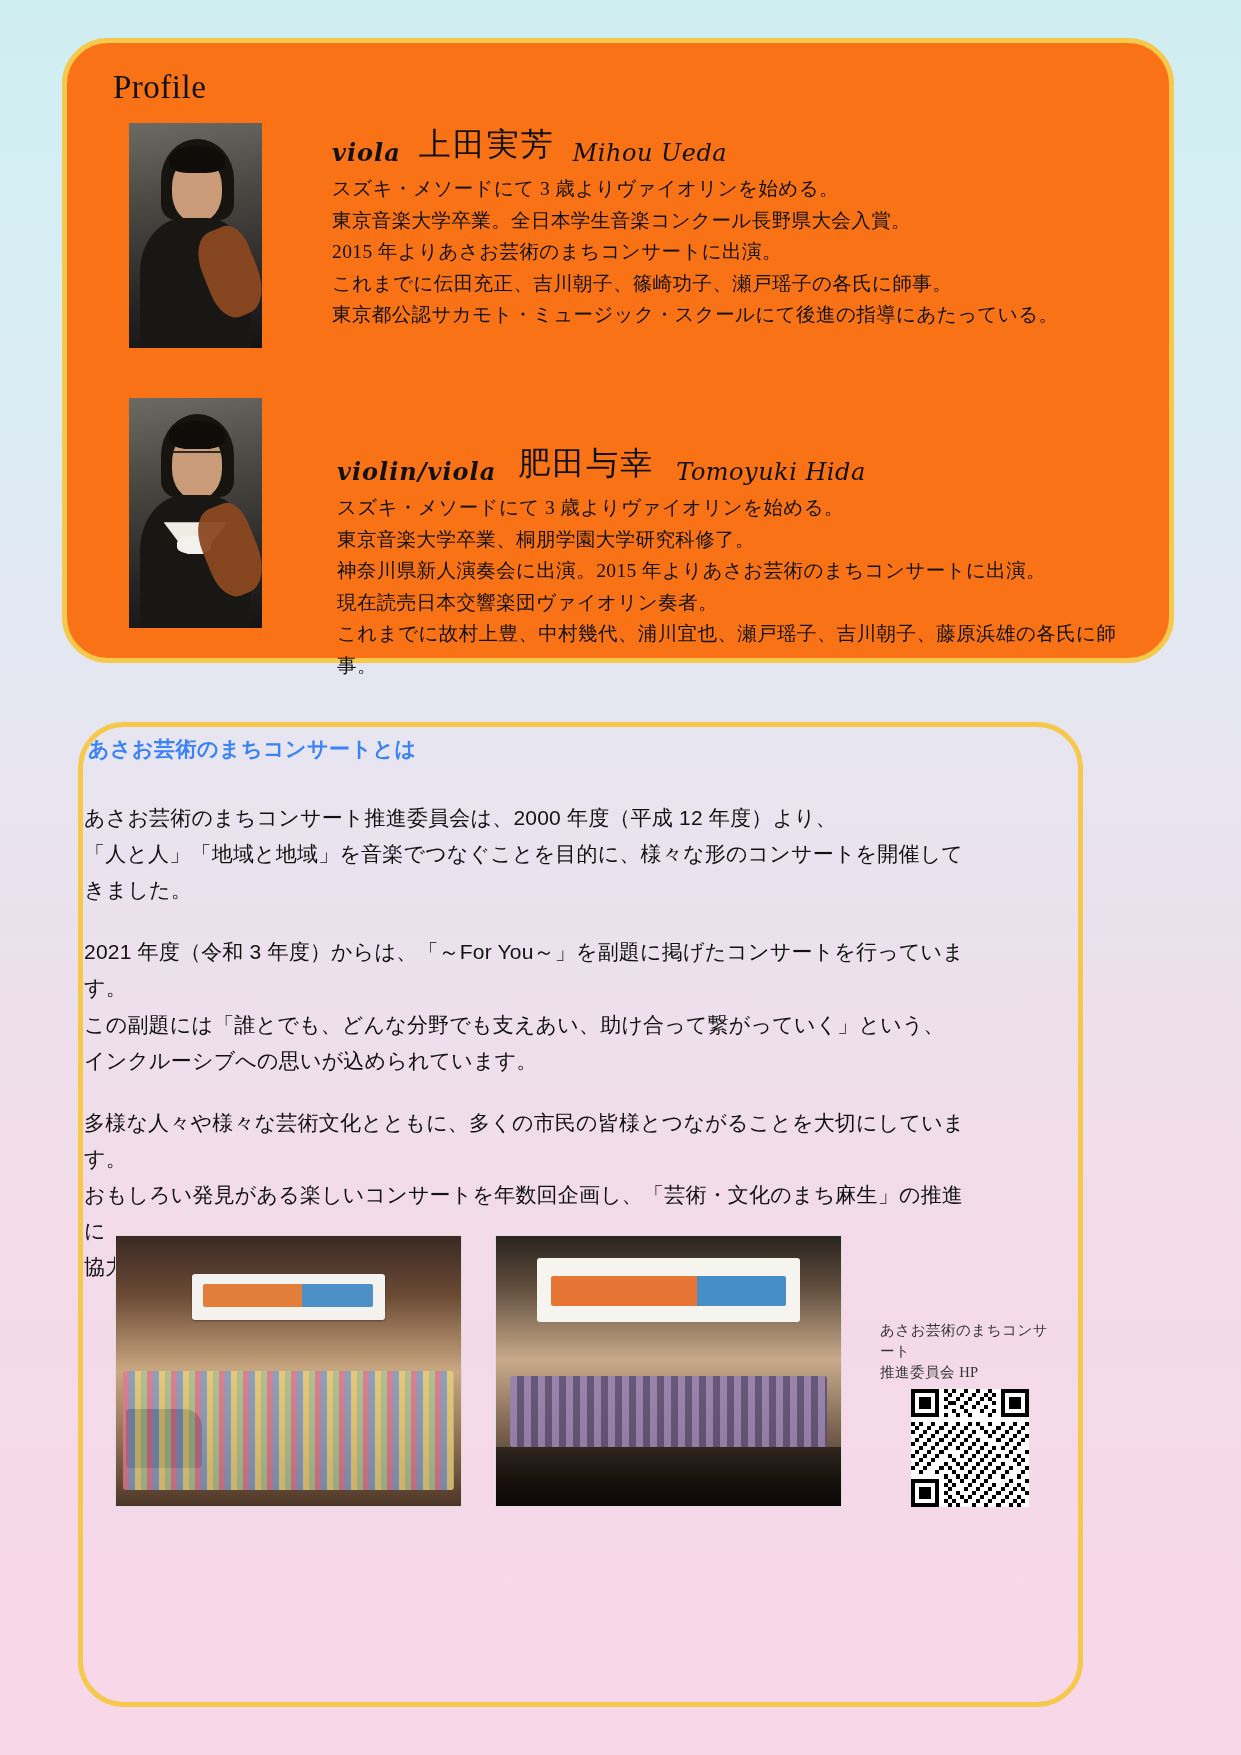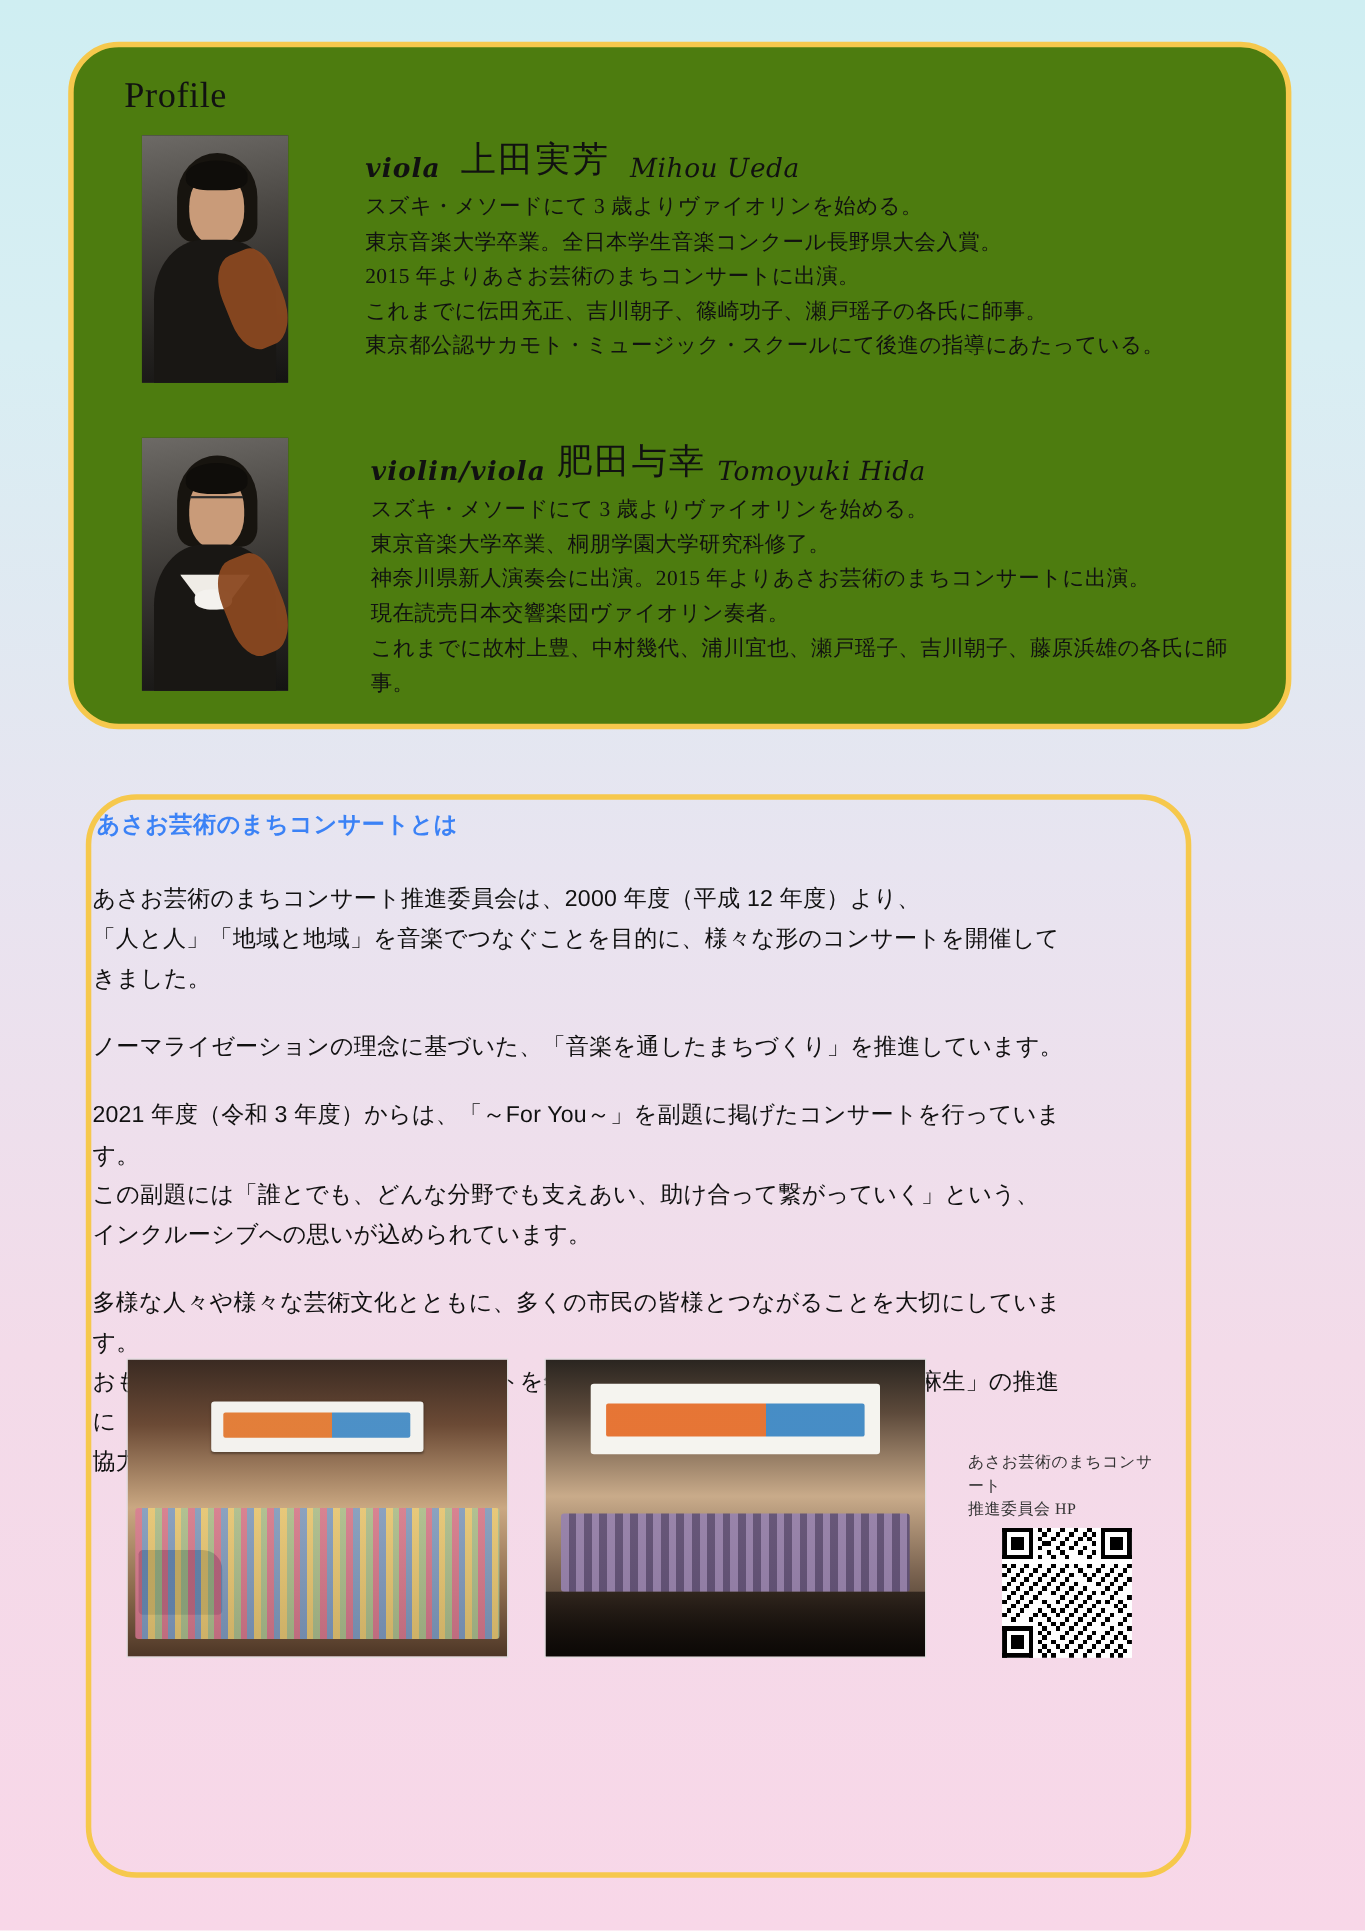--- a/index.html
+++ b/index.html
@@ -22,7 +22,7 @@
     top: 38px;
     width: 1112px;
     height: 625px;
-    background: #4d7c0f;
+    background: #f97316;
     border: 5px solid #f6c84c;
     border-radius: 46px;
     box-sizing: border-box;

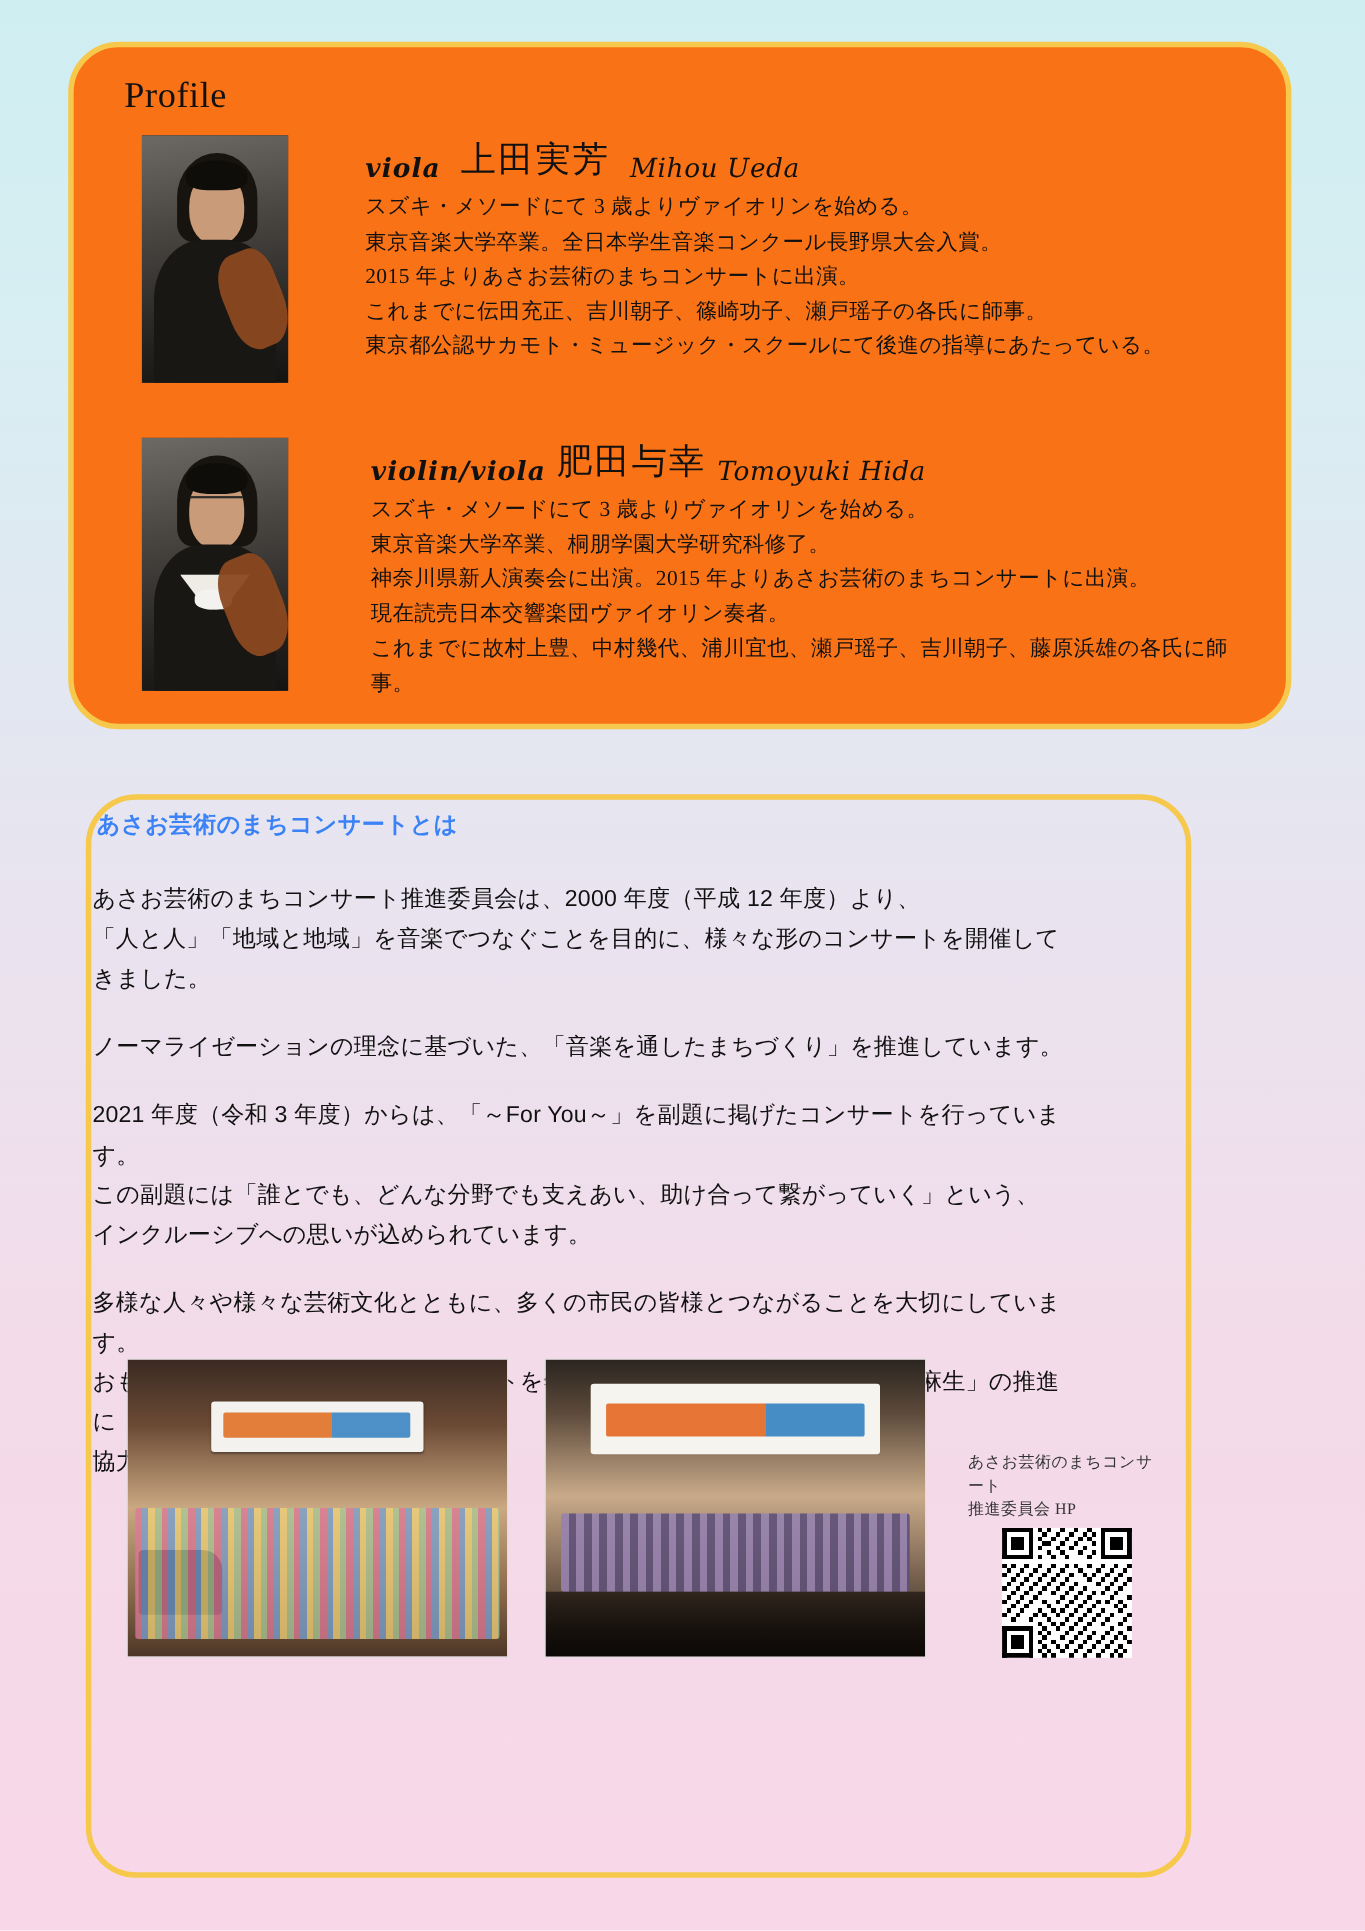--- a/index.html
+++ b/index.html
@@ -177,7 +177,7 @@
     letter-spacing: 0.4px;
   }
   .m2 .info { left: 270px; }
-  .m2 .name-line { gap: 10px; }
+  .m2 .name-line { gap: 22px; margin-top: 44px; }
 
   
   .about-card {

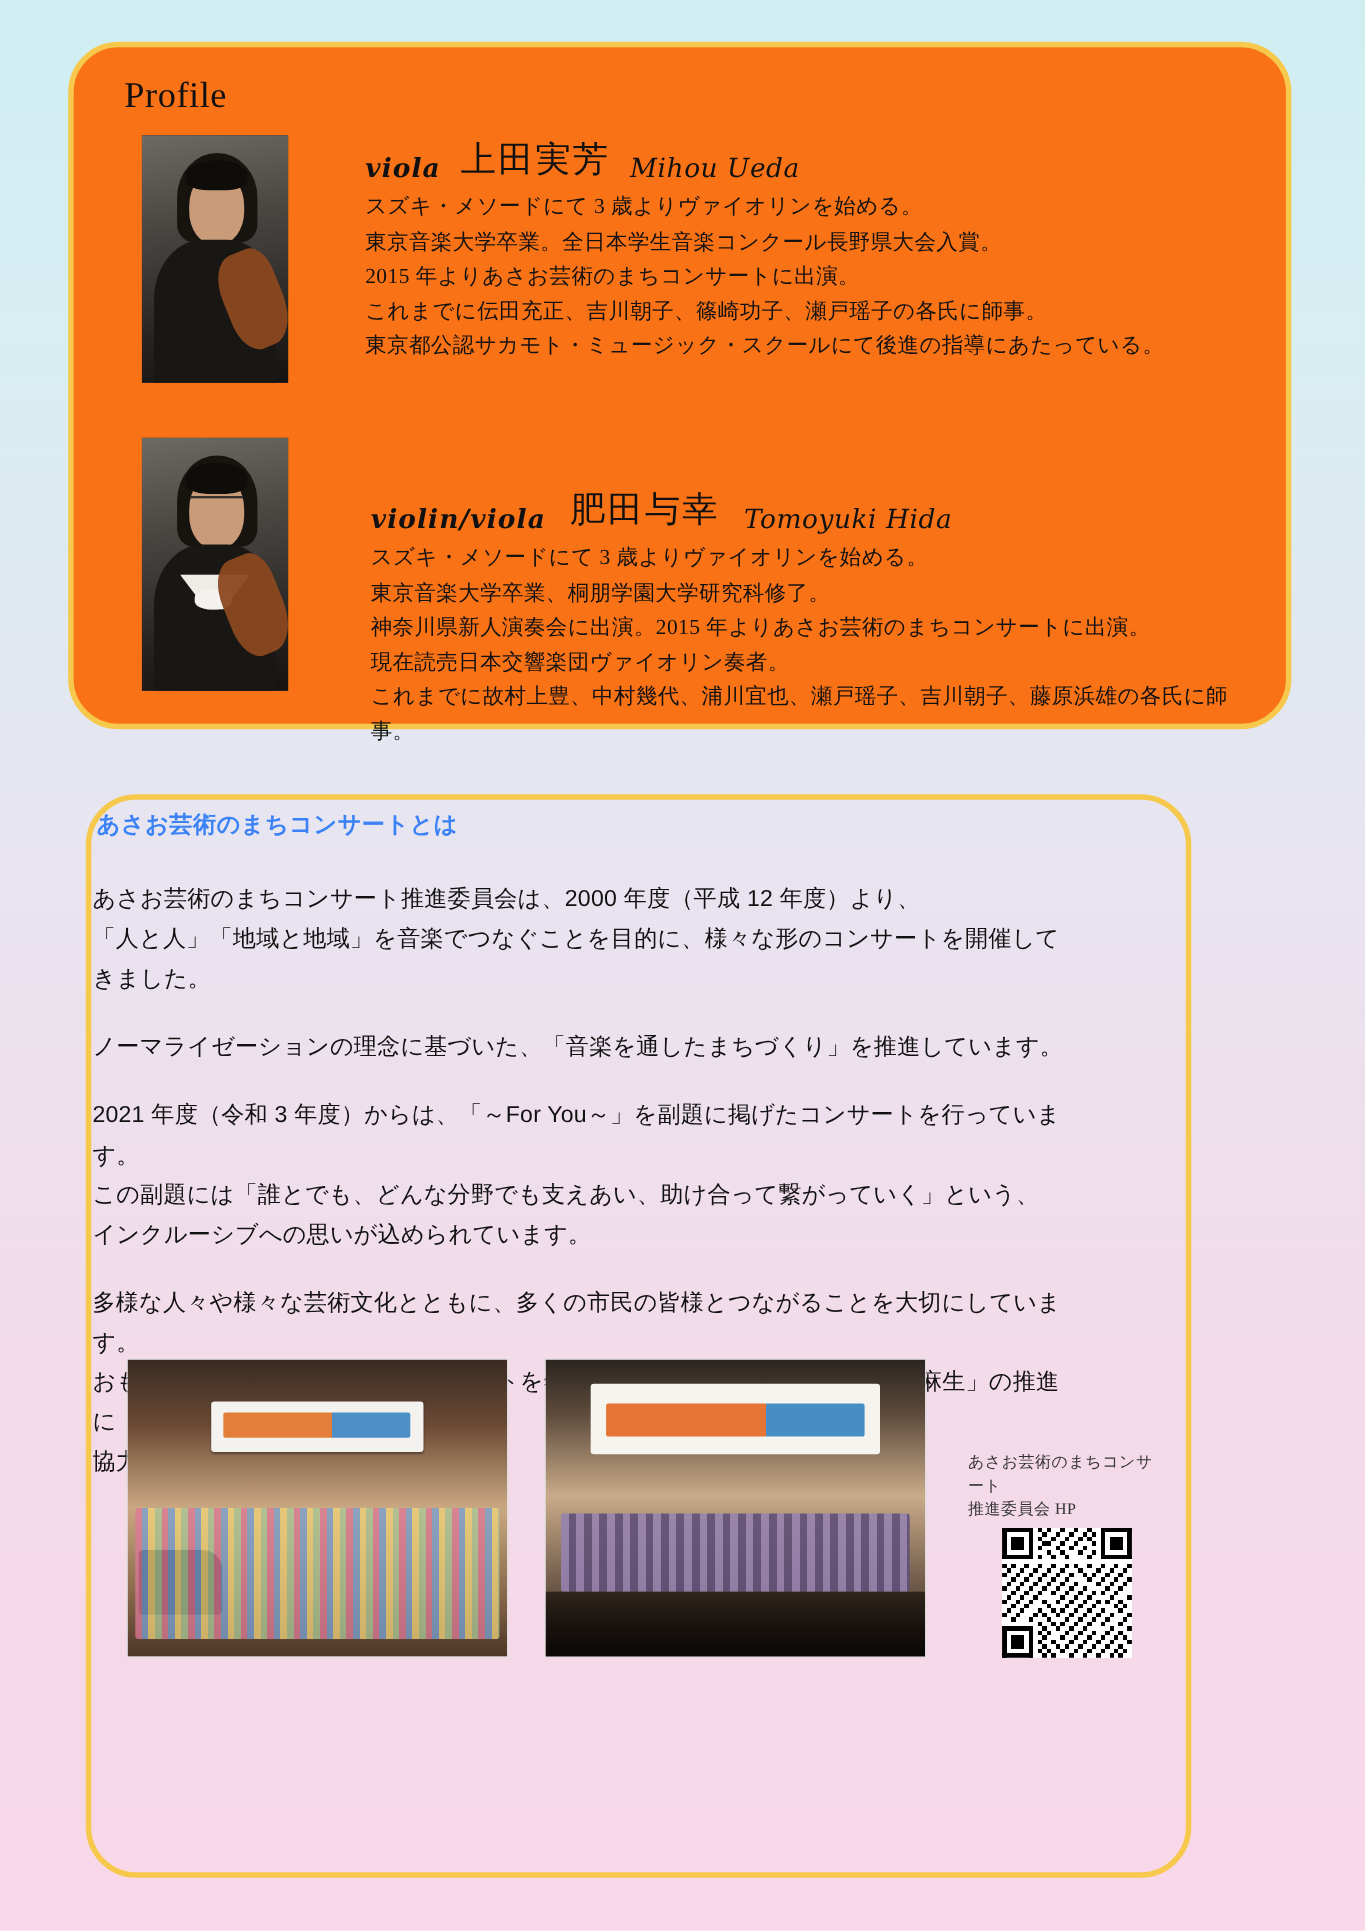--- a/index.html
+++ b/index.html
@@ -404,7 +404,6 @@
 
 <div class="about-body">
   <p>あさお芸術のまちコンサート推進委員会は、2000 年度（平成 12 年度）より、<br>「人と人」「地域と地域」を音楽でつなぐことを目的に、様々な形のコンサートを開催してきました。</p>
-  <p>ノーマライゼーションの理念に基づいた、「音楽を通したまちづくり」を推進しています。</p>
   <p>2021 年度（令和 3 年度）からは、「～For You～」を副題に掲げたコンサートを行っています。<br>この副題には「誰とでも、どんな分野でも支えあい、助け合って繋がっていく」という、<br>インクルーシブへの思いが込められています。</p>
   <p>多様な人々や様々な芸術文化とともに、多くの市民の皆様とつながることを大切にしています。<br>おもしろい発見がある楽しいコンサートを年数回企画し、「芸術・文化のまち麻生」の推進に<br>協力しています。</p>
 </div>

